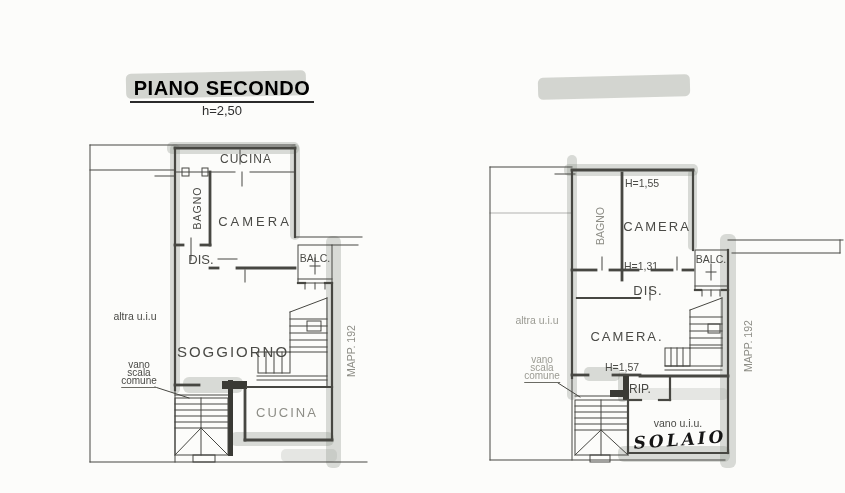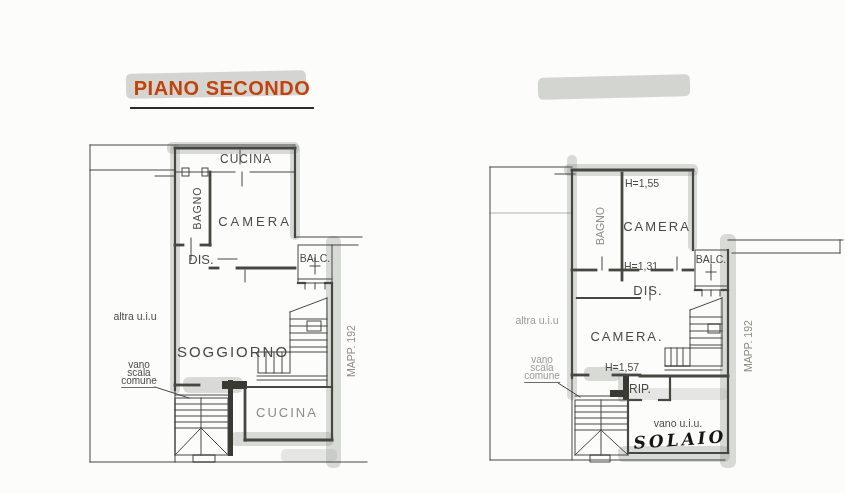--- a/index.html
+++ b/index.html
@@ -11,8 +11,8 @@
   
   .swipe{position:absolute;background:rgba(150,156,146,.40);border-radius:5px;}
   .plan-title{
-    position:absolute;text-align:center;font-weight:bold;color:#c2410c;
-    border-bottom:2px solid #2b2b2b;padding-bottom:7px;letter-spacing:.5px;
+    position:absolute;text-align:center;font-weight:bold;color:#000000;
+    border-bottom:2px solid #2b2b2b;padding-bottom:1px;letter-spacing:.5px;
   }
   .plan-height{position:absolute;text-align:center;font-size:13px;color:#2f2f2f;}
   

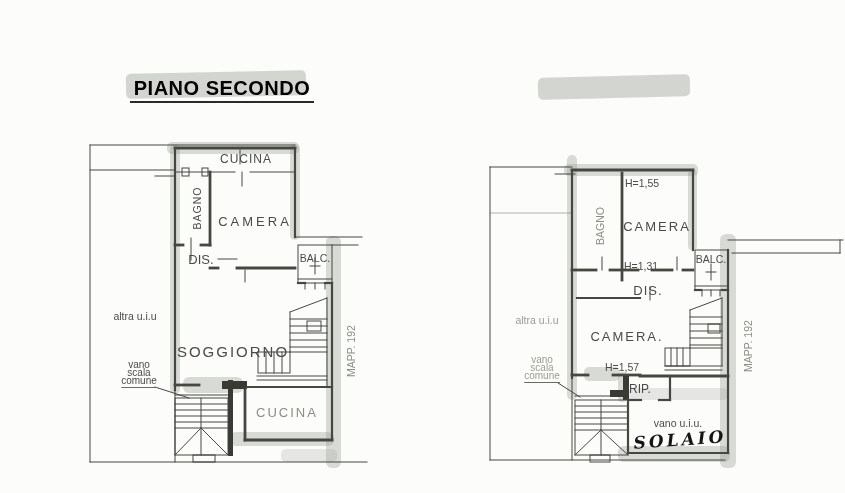--- a/index.html
+++ b/index.html
@@ -47,6 +47,7 @@
 
   <div class="swipe" style="left:126px;top:72px;width:180px;height:25px;transform:rotate(-1.2deg);"></div>
   <div class="plan-title" style="left:130px;top:77px;width:184px;font-size:20px;">PIANO SECONDO</div>
+  <div class="plan-height" style="left:130px;top:103px;width:184px;">h=2,50</div>
 
   <div class="swipe" style="left:538px;top:76px;width:152px;height:22px;transform:rotate(-1.5deg);"></div>
 

